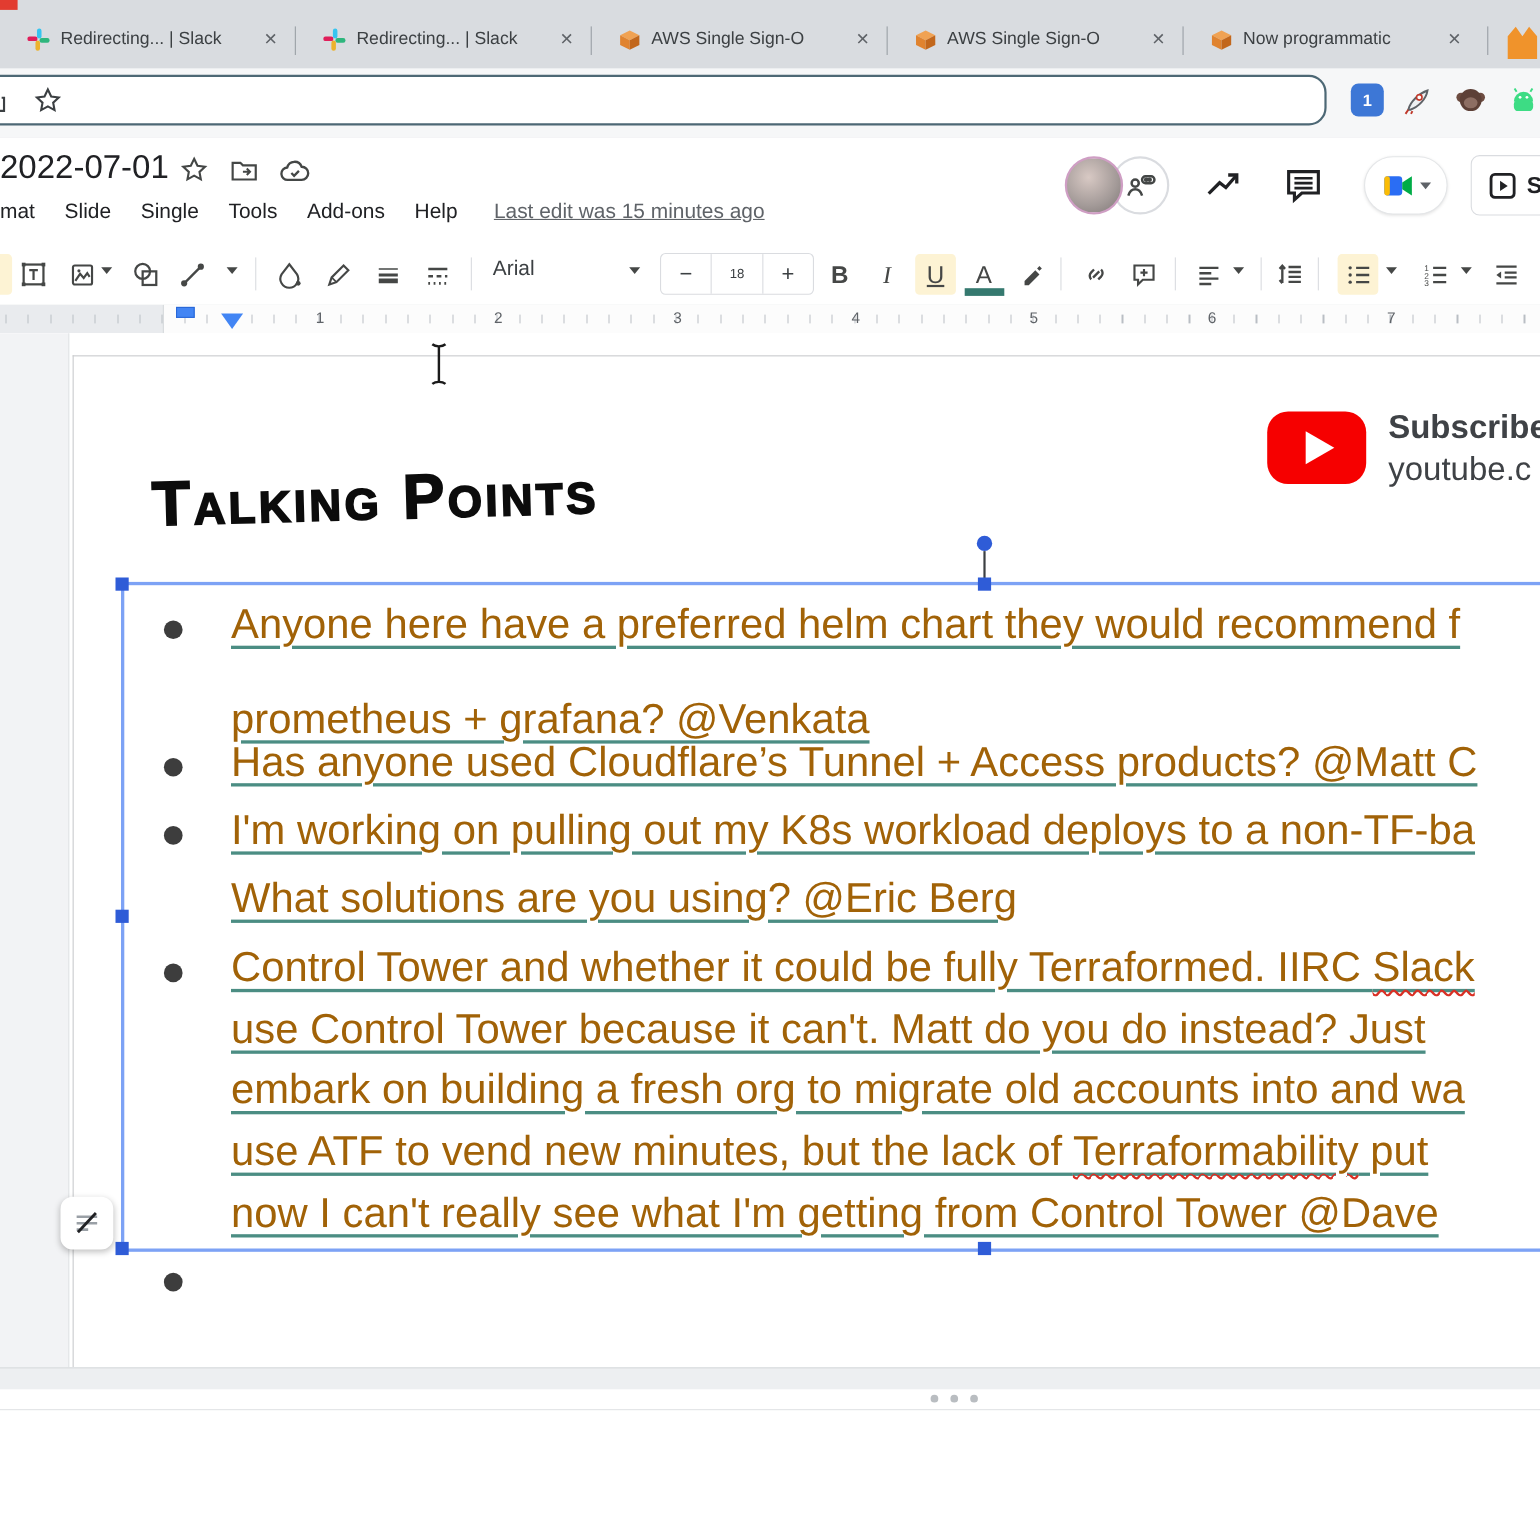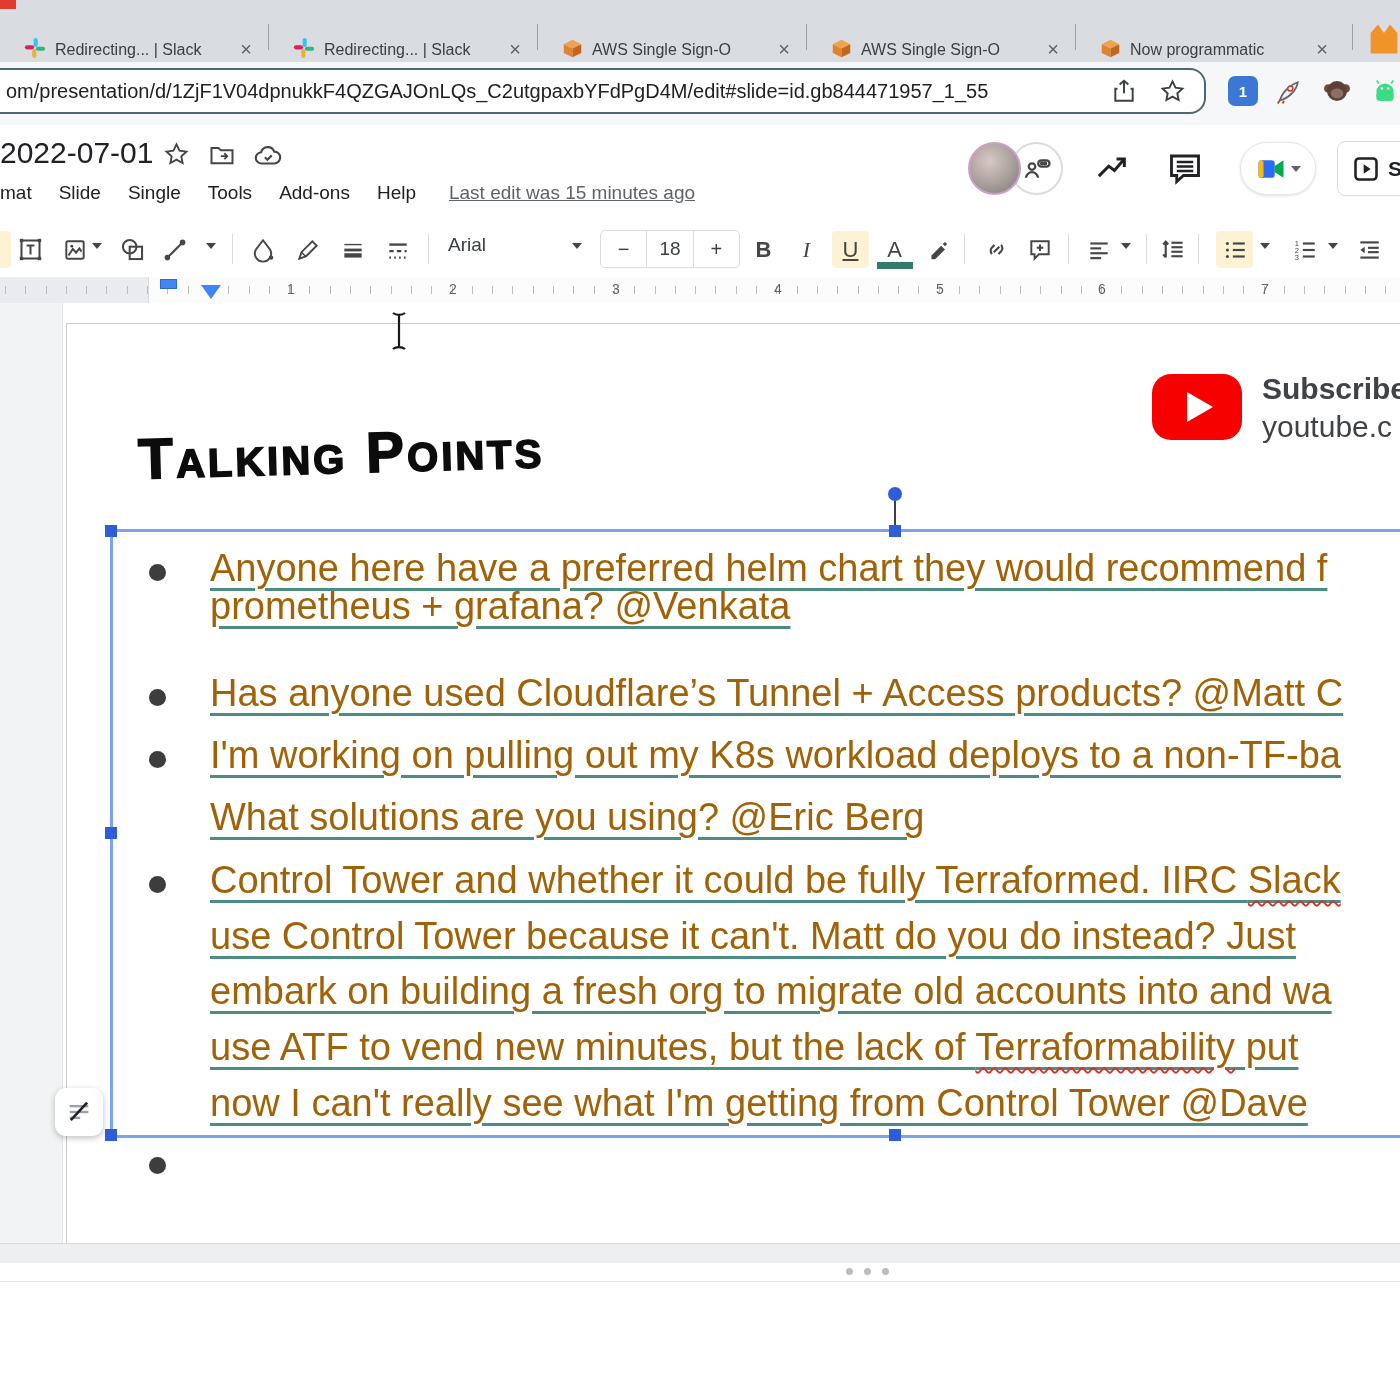--- a/index.html
+++ b/index.html
@@ -11,7 +11,7 @@
   
   .tabbar{left:0;top:0;width:1400px;height:62px;background:#d9dce0;border-bottom:1px solid #c3c6ca}
   .top-sliver{left:0;top:0;width:16px;height:9px;background:#e23c30}
-  .tab{top:13px;height:46px;display:flex;align-items:flex-end;gap:9px;padding:0 10px;width:250px;box-sizing:border-box}
+  .tab{top:13px;height:46px;display:flex;align-items:center;gap:9px;padding:0 10px;width:250px;box-sizing:border-box}
   .tab .lbl{font-size:16px;color:#3c4043;white-space:nowrap;overflow:hidden;flex:1}
   .tab .close{font-size:20px;color:#5f6368;line-height:1;padding:0 2px}
   .tabsep{top:24px;width:1px;height:26px;background:#9aa0a6}

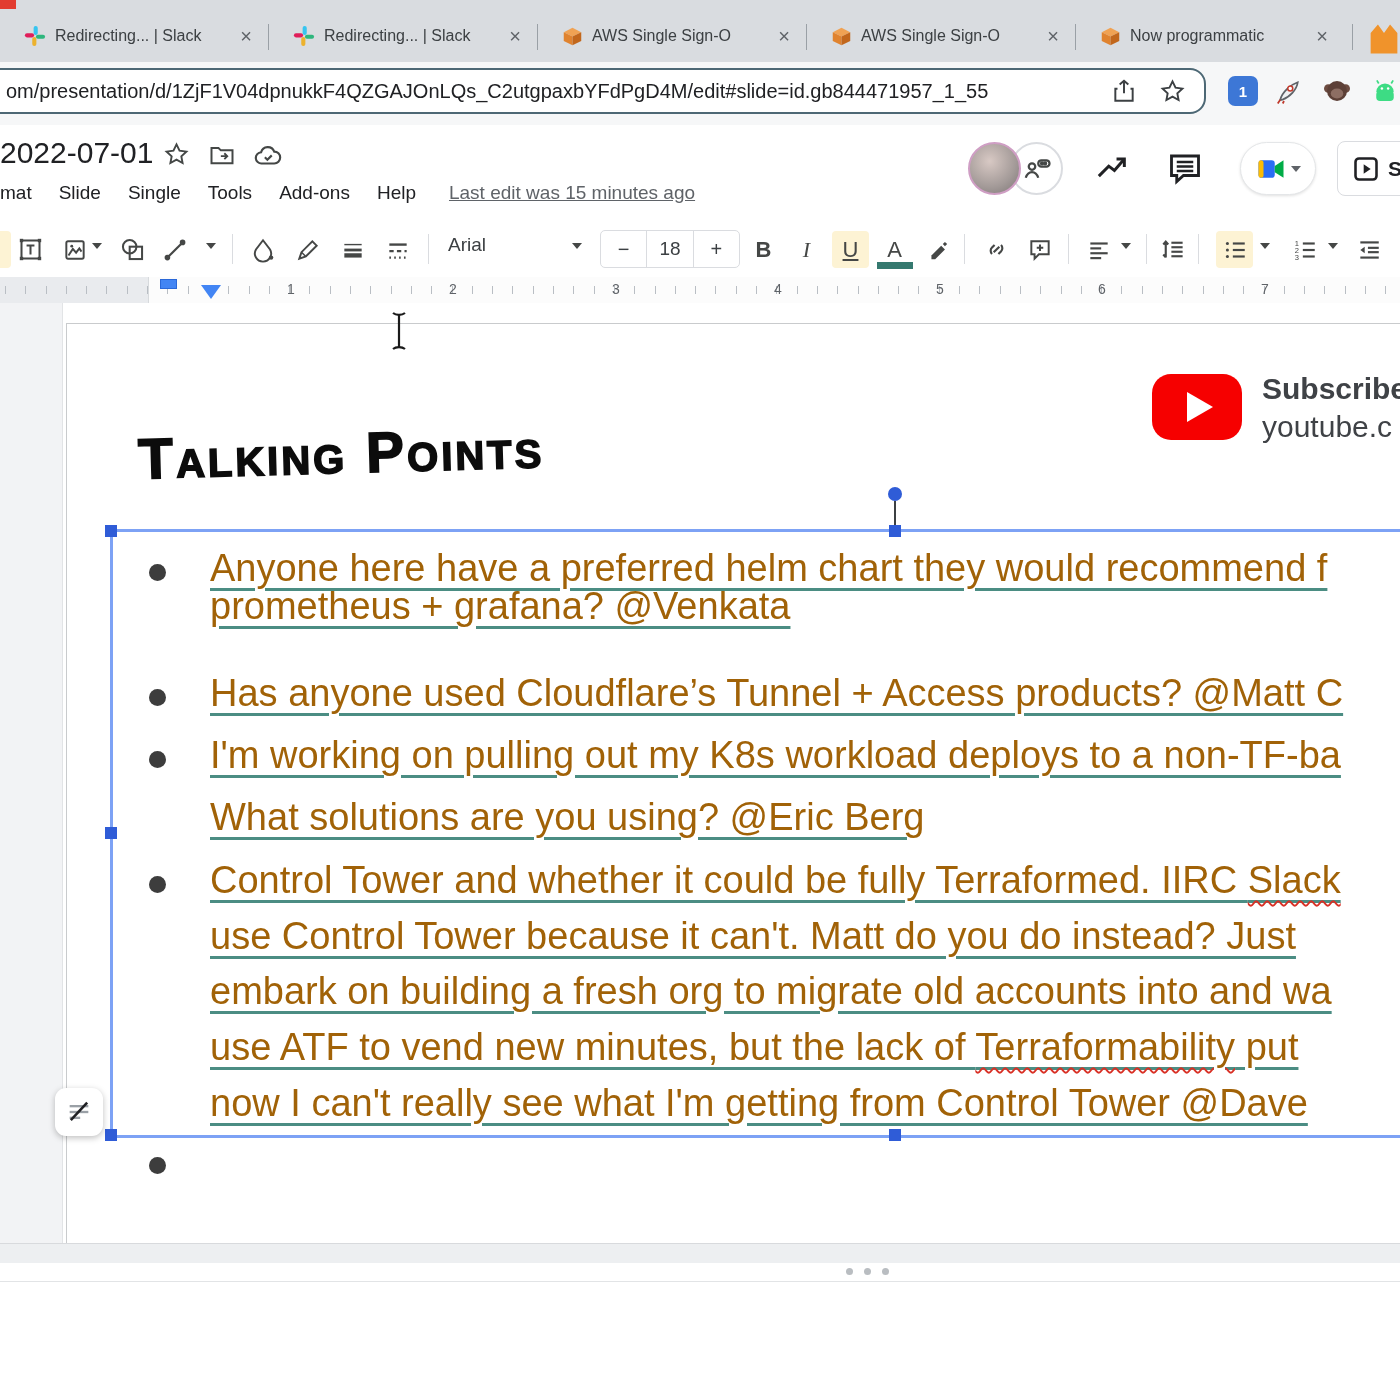--- a/index.html
+++ b/index.html
@@ -173,7 +173,6 @@
 
 <div class="abs urlrow"></div>
 <div class="abs omnibox">
-  <span class="url">om/presentation/d/1ZjF1V04dpnukkF4QZGAJOnLQs_C2utgpaxbYFdPgD4M/edit#slide=id.gb844471957_1_55</span>
   <span class="omni-ic">
     <span>
         <svg width="26" height="26" viewBox="0 0 24 24" fill="none" stroke="#3c4043" stroke-width="1.8">

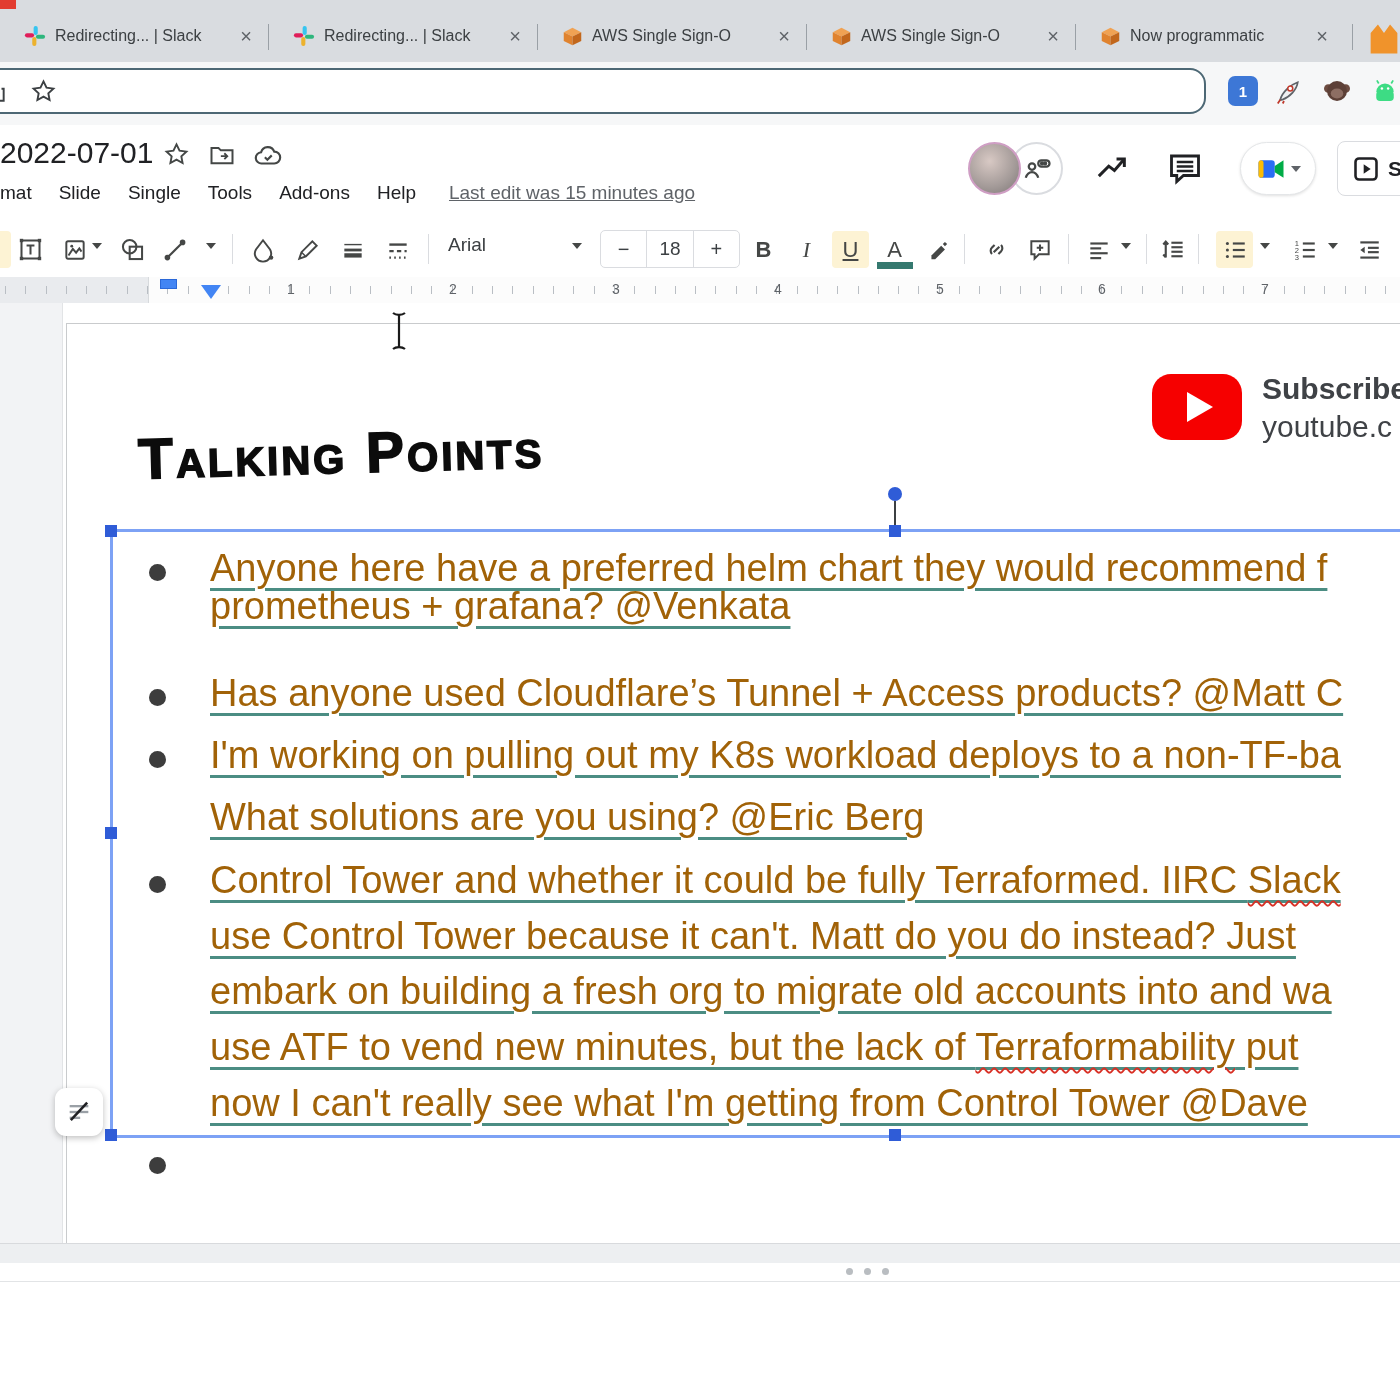--- a/index.html
+++ b/index.html
@@ -47,7 +47,7 @@
   .fontname{left:448px;top:234px;width:130px;font-size:19px;color:#3c4043}
   .sizebox{left:600px;top:230px;width:140px;height:38px;border:1px solid #dadce0;border-radius:5px;box-sizing:border-box;display:flex}
   .sizebox>div{flex:1;display:flex;align-items:center;justify-content:center;font-size:20px;color:#3c4043}
-  .sizebox .mid{border-left:1px solid #dadce0;border-right:1px solid #dadce0;font-size:19px}
+  .sizebox .mid{border-left:1px solid #dadce0;border-right:1px solid #dadce0;font-size:12px}
   .bl{font-size:22px;color:#454746}
   .ubar{left:877px;top:262px;width:36px;height:7px;background:#35796f}
   .lefthl{left:0;top:231px;width:11px;height:37px;background:#fdf3d4;border-radius:0 4px 4px 0}

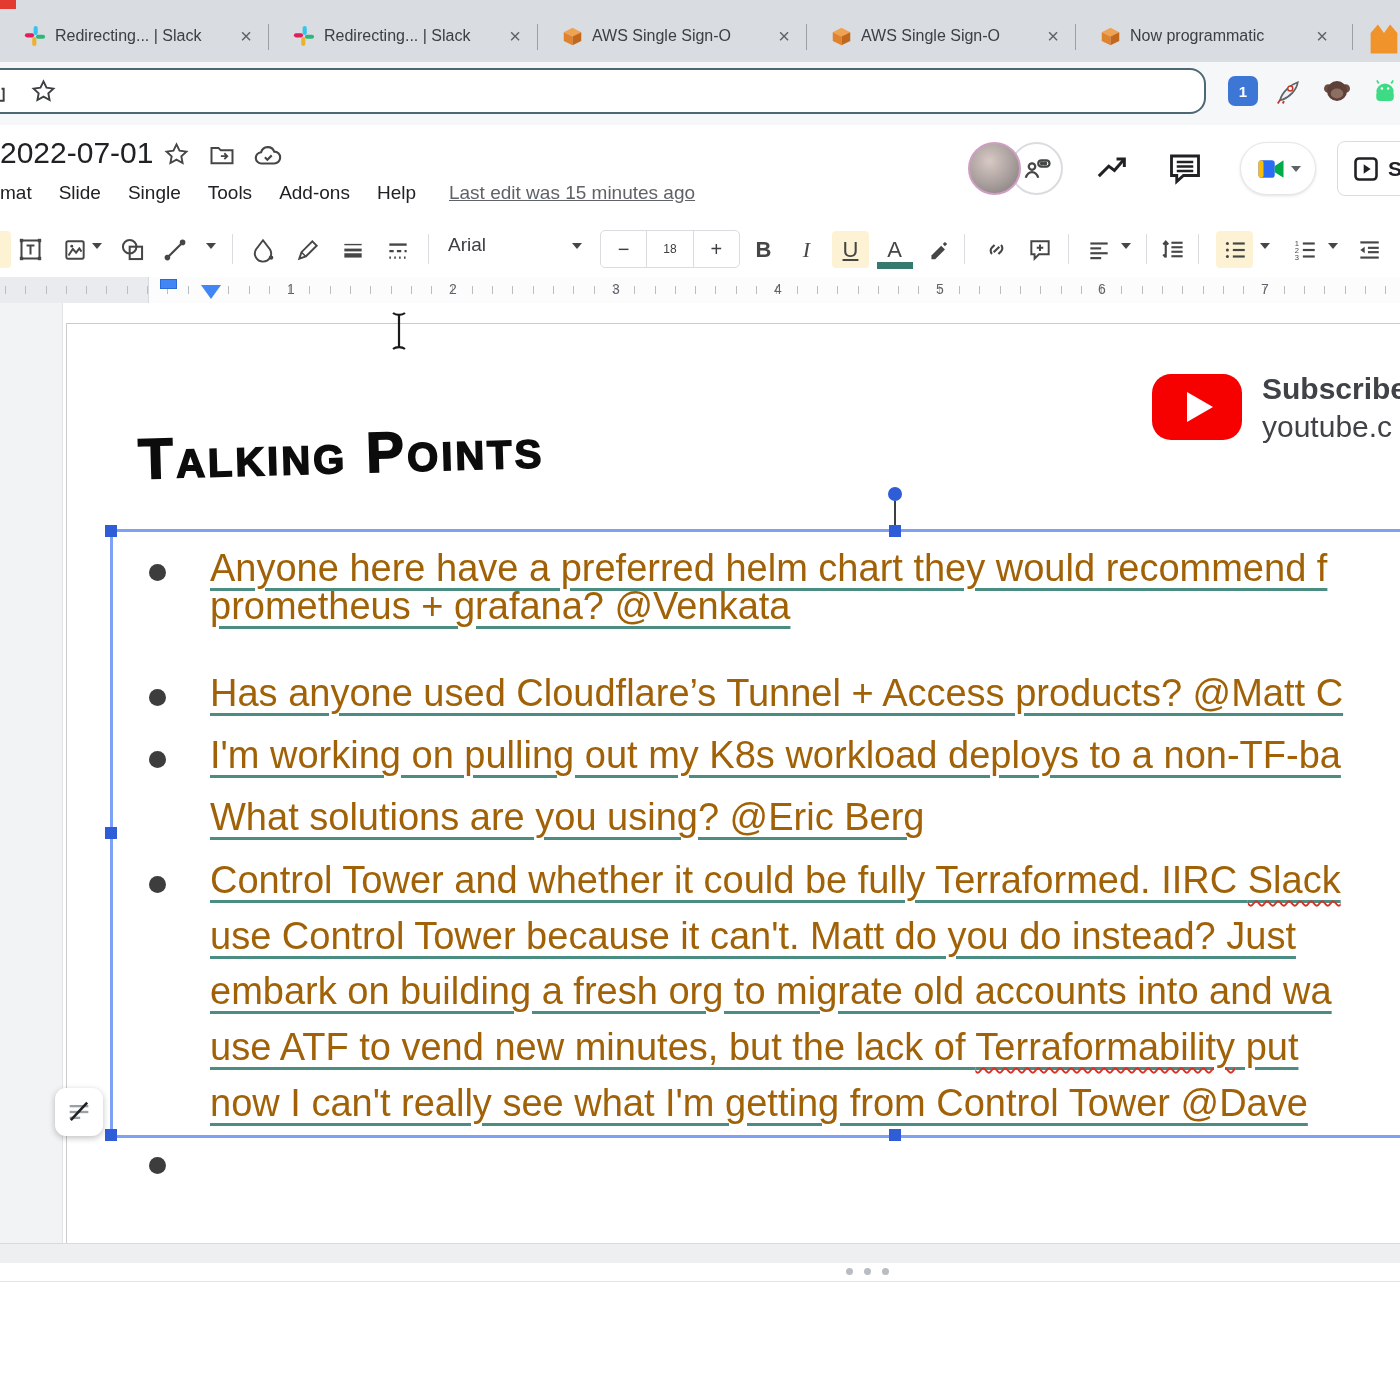--- a/index.html
+++ b/index.html
@@ -490,7 +490,7 @@
 <div class="abs bdot" style="top:1157px"></div>
 
 <div class="abs tline" style="top:547px"><span>Anyone here have a preferred helm chart they would recommend f</span></div>
-<div class="abs tline" style="top:585px"><span>prometheus + grafana? @Venkata</span></div>
+<div class="abs tline" style="top:633px"><span>prometheus + grafana? @Venkata</span></div>
 <div class="abs tline" style="top:672px"><span>Has anyone used Cloudflare’s Tunnel + Access products? @Matt C</span></div>
 <div class="abs tline" style="top:734px"><span>I'm working on pulling out my K8s workload deploys to a non-TF-ba</span></div>
 <div class="abs tline" style="top:796px"><span>What solutions are you using? @Eric Berg</span></div>

